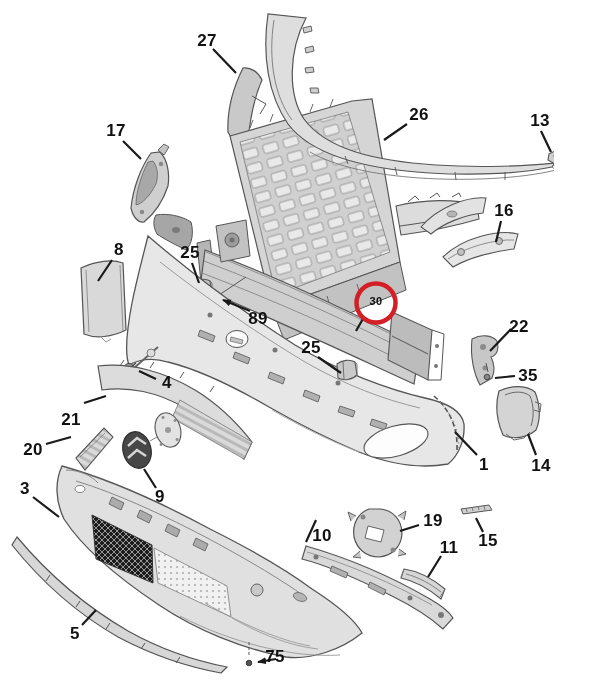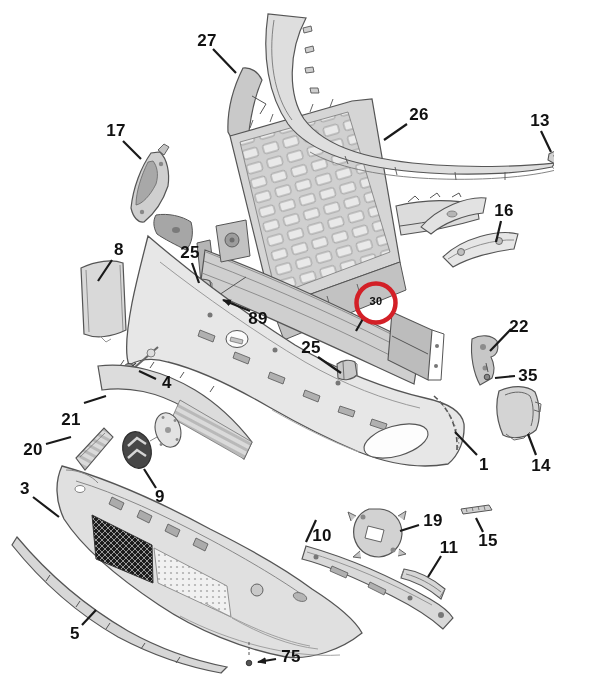--- a/index.html
+++ b/index.html
@@ -245,7 +245,7 @@
   <div class="num" style="left:488px;top:541px">15</div>
   <div class="num" style="left:449px;top:548px">11</div>
   <div class="num" style="left:75px;top:634px">5</div>
-  <div class="num" style="left:291px;top:657px">75</div>
+  <div class="num" style="left:275px;top:657px">75</div>
 </div>
 
 </body></html>

